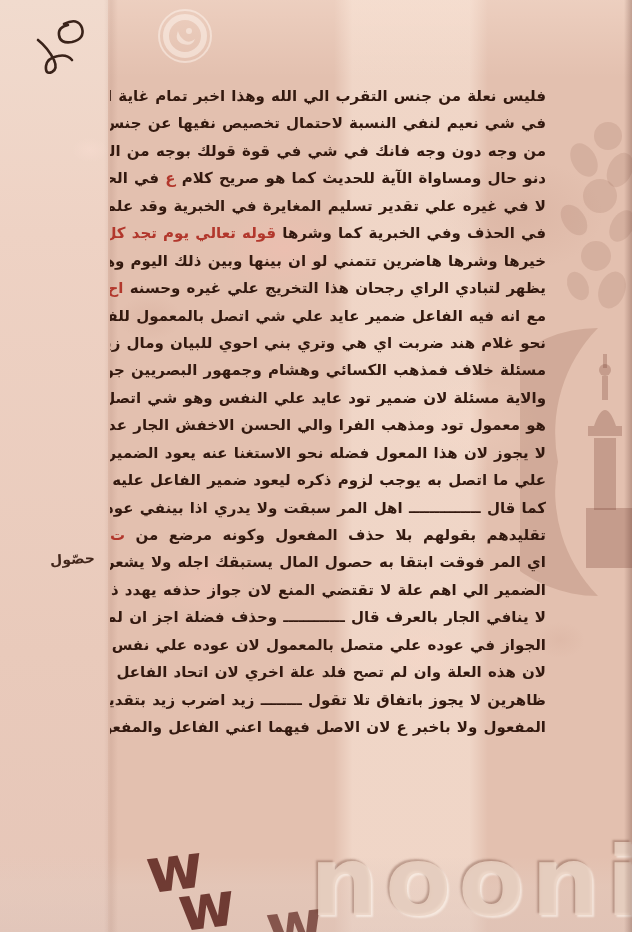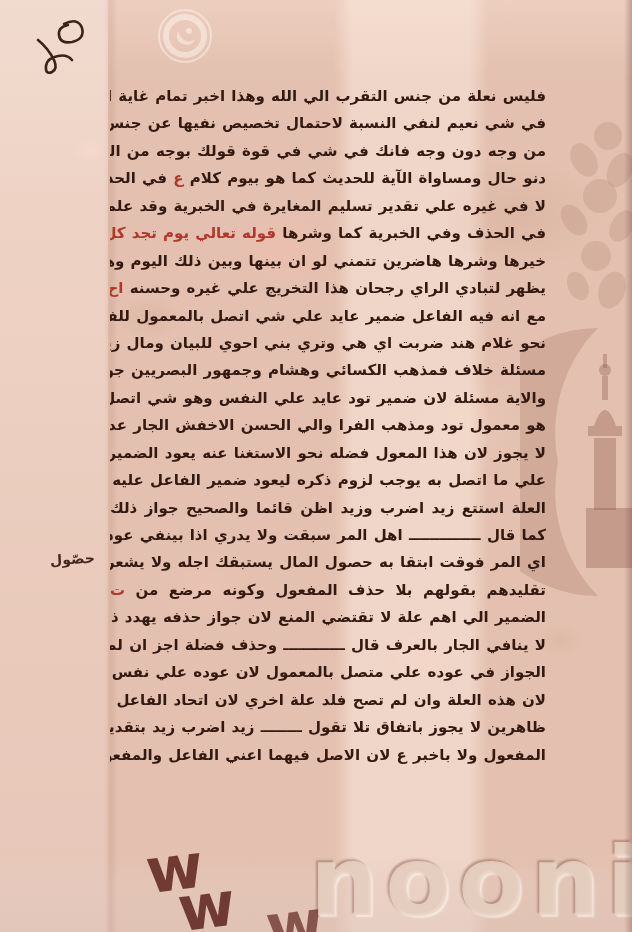--- a/index.html
+++ b/index.html
@@ -139,7 +139,7 @@
     <div class="ms-line"><span class="ink">فليس نعلة من جنس التقرب الي الله وهذا اخبر تمام غاية التمام وقوله</span></div>
     <div class="ms-line"><span class="ink">في شي نعيم لنفي النسبة لاحتمال تخصيص نفيها عن جنس التقرب</span></div>
     <div class="ms-line"><span class="ink">من وجه دون وجه فانك في شي في قوة قولك بوجه من الوجوه وهو لا</span></div>
-    <div class="ms-line"><span class="ink">دنو حال ومساواة الآية للحديث كما هو بيوم كلام</span> <span class="red">ع</span> <span class="ink">في الحذفـــــــ</span></div>
+    <div class="ms-line"><span class="ink">دنو حال ومساواة الآية للحديث كما هو صريح كلام</span> <span class="red">ع</span> <span class="ink">في الحذفـــــــ</span></div>
     <div class="ms-line"><span class="ink">لا في غيره علي تقدير تسليم المغايرة في الخبرية وقد علمت انهما سوا</span></div>
     <div class="ms-line"><span class="ink">في الحذف وفي الخبرية كما وشرها</span> <span class="red">قوله تعالي يوم تجد كل نفس</span> </div>
     <div class="ms-line"><span class="ink">خيرها وشرها هاضرين تتمني لو ان بينها وبين ذلك اليوم وهو</span></div>

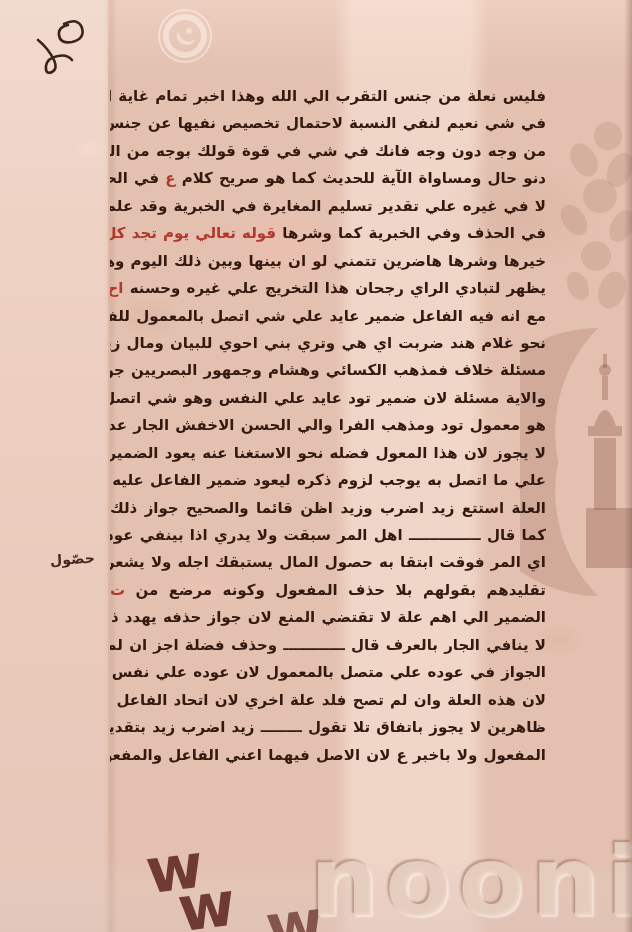--- a/index.html
+++ b/index.html
@@ -151,7 +151,6 @@
     <div class="ms-line"><span class="ink">هو معمول تود ومذهب الفرا والي الحسن الاخفش الجار عدا وصله</span></div>
     <div class="ms-line"><span class="ink">لا يجوز لان هذا المعول فضله نحو الاستغنا عنه يعود الضمير</span></div>
     <div class="ms-line"><span class="ink">علي ما اتصل به يوجب لزوم ذكره ليعود ضمير الفاعل عليه ولهذه</span></div>
-    <div class="ms-line"><span class="ink">العلة استتع زيد اضرب وزيد اظن قائما والصحيح جواز ذلك</span></div>
     <div class="ms-line"><span class="ink">كما قال</span> <span class="ink">ــــــــــــــ</span> <span class="ink">اهل المر سبقت ولا يدري اذا بينفي عود الاماني</span></div>
     <div class="ms-line"><span class="ink">اي المر فوقت ابتقا به حصول المال يستبقك اجله ولا يشعر</span></div>
     <div class="ms-line"><span class="ink">تقليدهم بقولهم بلا حذف المفعول وكونه مرضع من</span> <span class="red">ت</span></div>

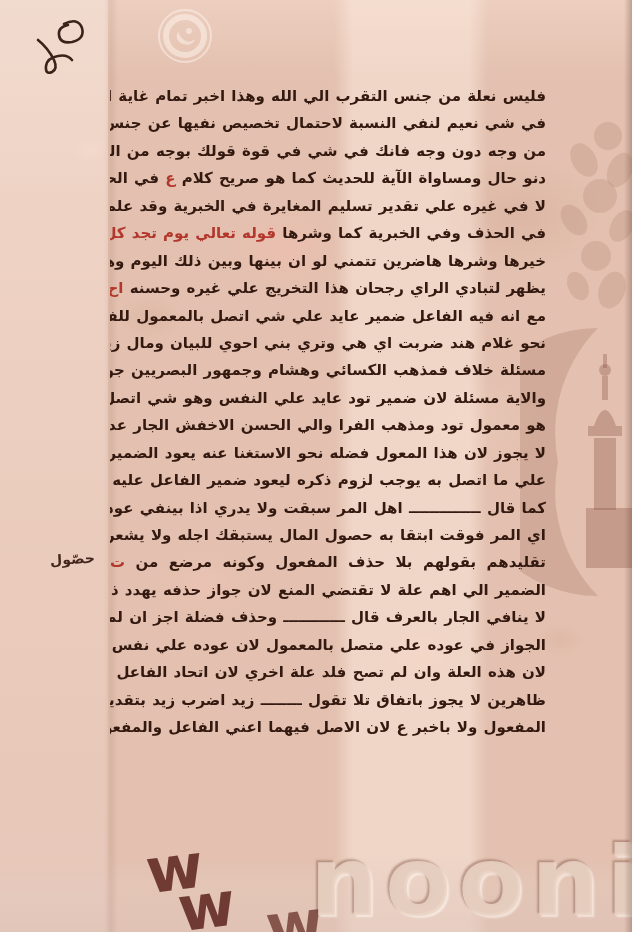--- a/index.html
+++ b/index.html
@@ -152,8 +152,8 @@
     <div class="ms-line"><span class="ink">لا يجوز لان هذا المعول فضله نحو الاستغنا عنه يعود الضمير</span></div>
     <div class="ms-line"><span class="ink">علي ما اتصل به يوجب لزوم ذكره ليعود ضمير الفاعل عليه ولهذه</span></div>
     <div class="ms-line"><span class="ink">كما قال</span> <span class="ink">ــــــــــــــ</span> <span class="ink">اهل المر سبقت ولا يدري اذا بينفي عود الاماني</span></div>
+    <div class="ms-line"><span class="ink">تقليدهم بقولهم بلا حذف المفعول وكونه مرضع من</span> <span class="red">ت</span></div>
     <div class="ms-line"><span class="ink">اي المر فوقت ابتقا به حصول المال يستبقك اجله ولا يشعر</span></div>
-    <div class="ms-line"><span class="ink">تقليدهم بقولهم بلا حذف المفعول وكونه مرضع من</span> <span class="red">ت</span></div>
     <div class="ms-line"><span class="ink">الضمير الي اهم علة لا تقتضي المنع لان جواز حذفه يهدد ذا به</span></div>
     <div class="ms-line"><span class="ink">لا ينافي الجار بالعرف قال</span> <span class="ink">ــــــــــــ</span> <span class="ink">وحذف فضلة اجز ان لم يضر</span></div>
     <div class="ms-line"><span class="ink">الجواز في عوده علي متصل بالمعمول لان عوده علي نفس المفعول</span></div>

